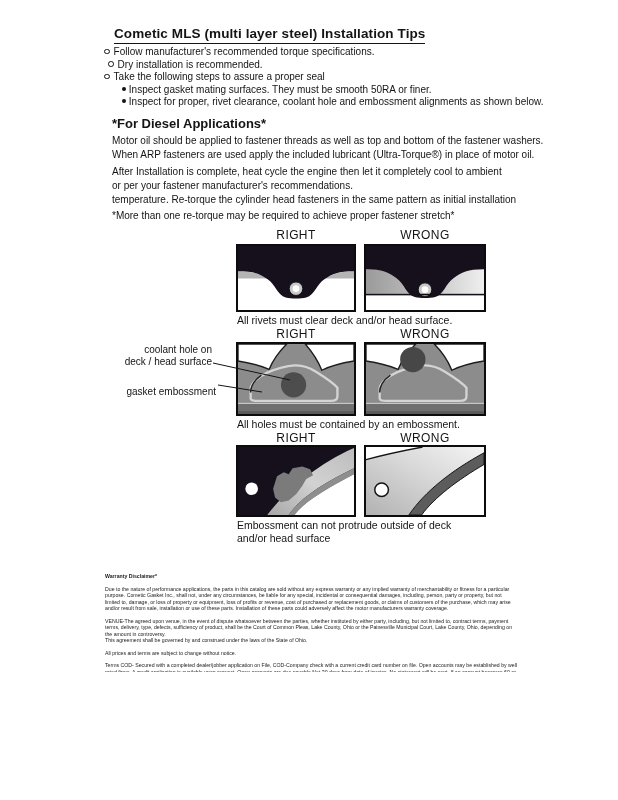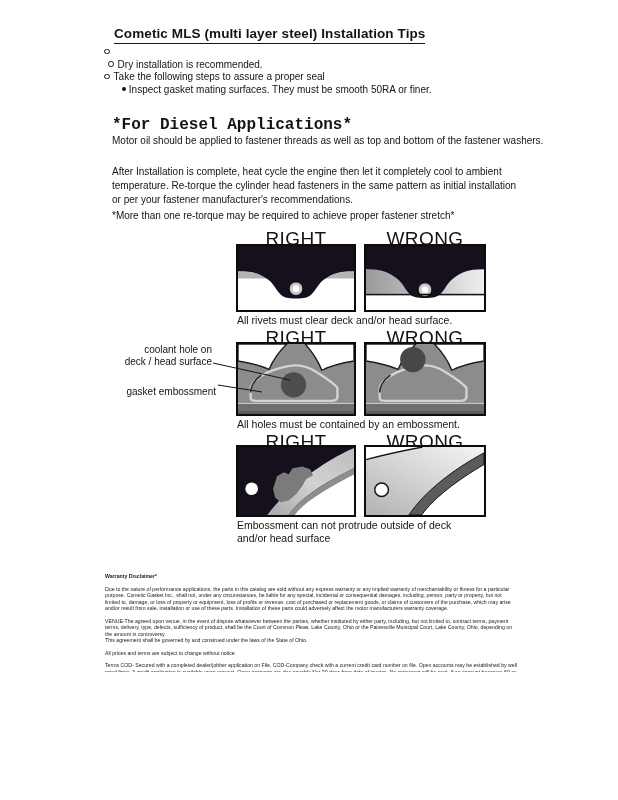--- a/index.html
+++ b/index.html
@@ -42,7 +42,7 @@
   <div class="abs doc-title">Cometic MLS (multi layer steel) Installation Tips</div>
 
   <div class="abs bline" style="left:104px;top:46px;">
-    <span class="ring"></span>
+    <span class="ring"></span><span>Follow manufacturer's recommended torque specifications.</span>
   </div>
   <div class="abs bline" style="left:108px;top:58.5px;">
     <span class="ring"></span><span>Dry installation is recommended.</span>

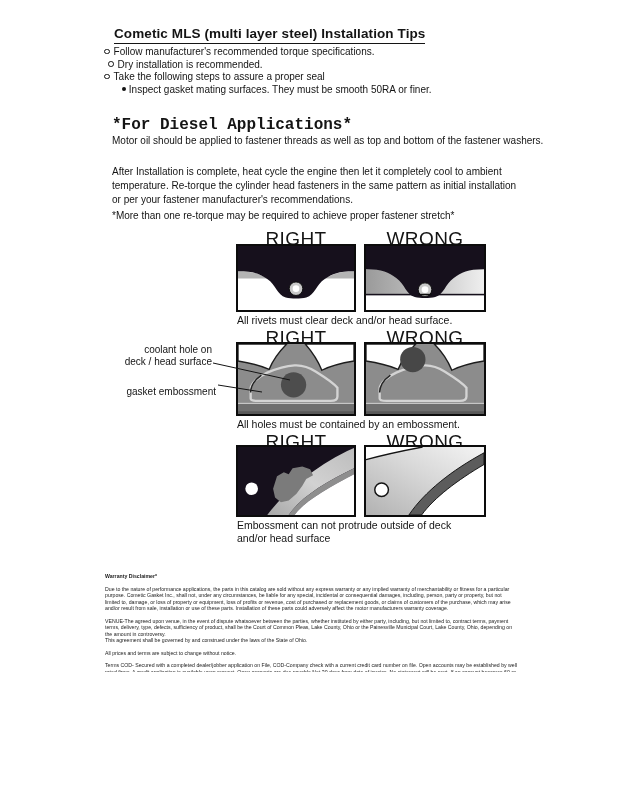--- a/index.html
+++ b/index.html
@@ -52,6 +52,9 @@
   </div>
   <div class="abs bline" style="left:122px;top:83.5px;">
     <span class="dot"></span><span>Inspect gasket mating surfaces.  They must be smooth 50RA or finer.</span>
+  </div>
+  <div class="abs bline" style="left:122px;top:96px;">
+    <span class="dot"></span><span>Inspect for proper, rivet clearance, coolant hole and embossment alignments as shown below.</span>
   </div>
 
   <div class="abs sect-head" style="left:112px;top:116px;">*For Diesel Applications*</div>

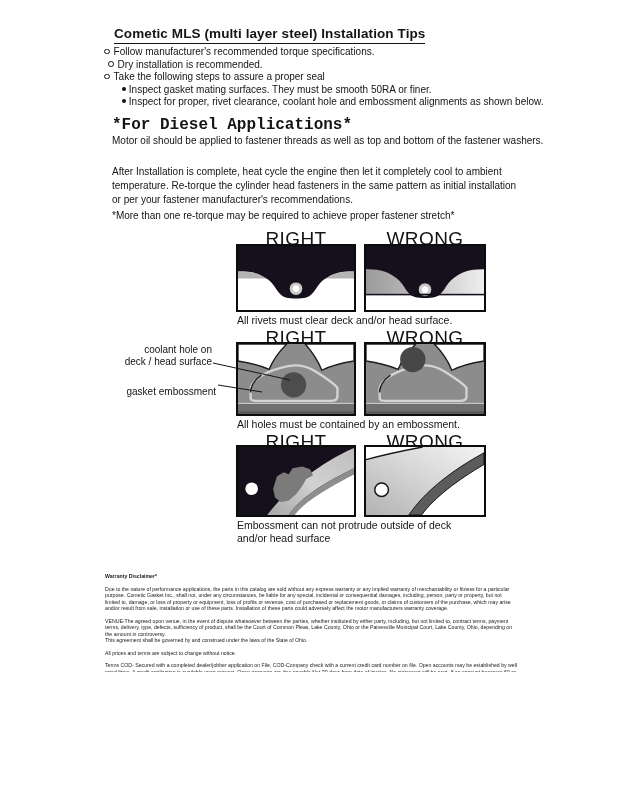--- a/index.html
+++ b/index.html
@@ -18,7 +18,7 @@
   .dot{display:inline-block;width:3.8px;height:3.8px;background:#141414;border-radius:50%;
     vertical-align:middle;margin-right:3px;margin-top:-2px;}
   
-  .sect-head{font-size:16px;font-weight:bold;font-family:Liberation Mono, monospace;}
+  .sect-head{font-size:13px;font-weight:bold;}
   .para{font-size:10px;line-height:14px;white-space:nowrap;}
   
   .rw-head{font-size:19px;letter-spacing:.4px;text-align:center;color:#141414;}

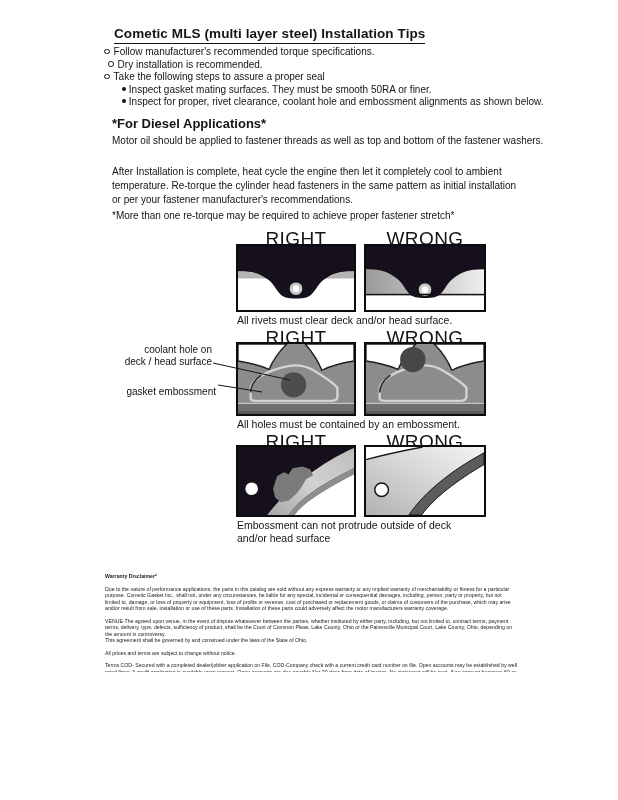--- a/index.html
+++ b/index.html
@@ -60,6 +60,7 @@
   <div class="abs sect-head" style="left:112px;top:116px;">*For Diesel Applications*</div>
   <div class="abs para" style="left:112px;top:134px;">
     <div>Motor oil should be applied to fastener threads as well as top and bottom of the fastener washers.</div>
+    <div>When ARP fasteners are used apply the included lubricant (Ultra-Torque®) in place of motor oil.</div>
   </div>
   <div class="abs para" style="left:112px;top:165px;">
     <div>After Installation is complete, heat cycle the engine then let it completely cool to ambient</div>

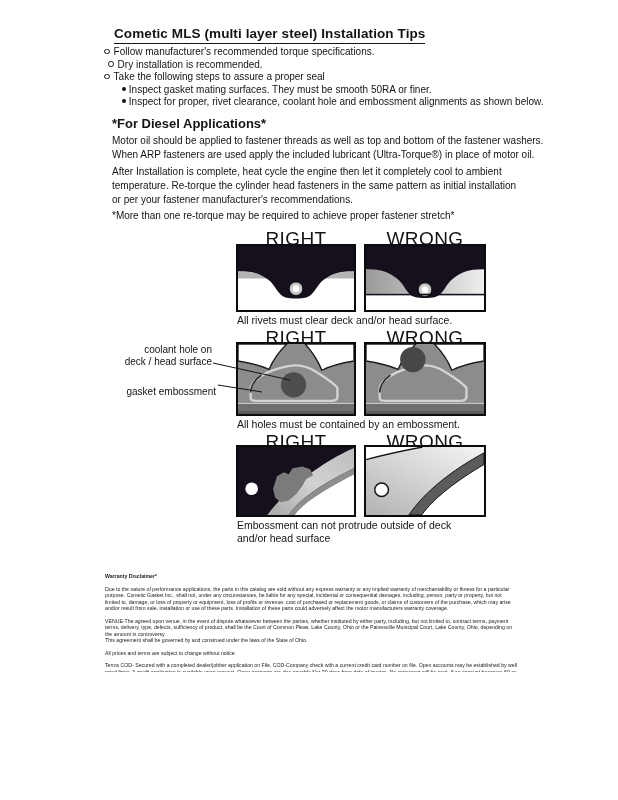--- a/index.html
+++ b/index.html
@@ -64,8 +64,8 @@
   </div>
   <div class="abs para" style="left:112px;top:165px;">
     <div>After Installation is complete, heat cycle the engine then let it completely cool to ambient</div>
+    <div>or per your fastener manufacturer's recommendations.</div>
     <div>temperature. Re-torque the cylinder head fasteners in the same pattern as initial installation</div>
-    <div>or per your fastener manufacturer's recommendations.</div>
   </div>
   <div class="abs para" style="left:112px;top:209px;">*More than one re-torque may be required to achieve proper fastener stretch*</div>
 

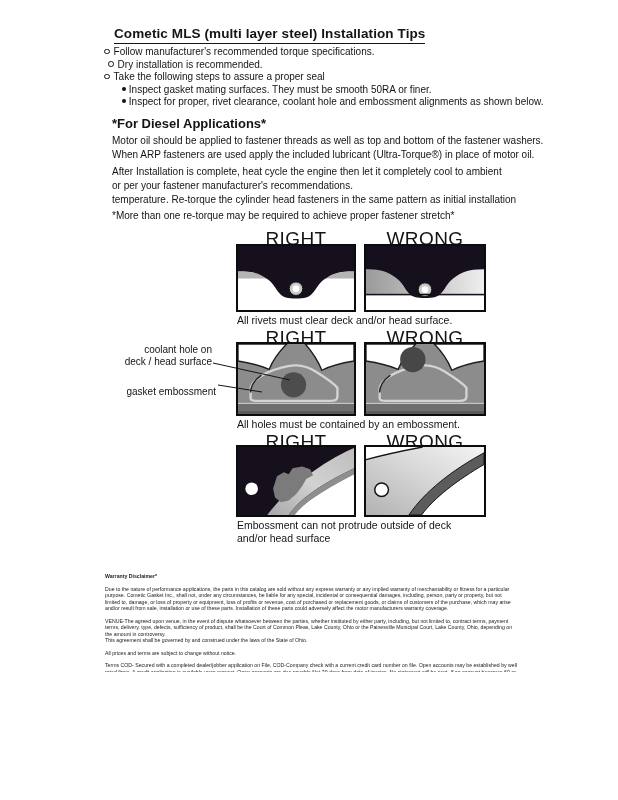--- a/index.html
+++ b/index.html
@@ -21,7 +21,7 @@
   .sect-head{font-size:13px;font-weight:bold;}
   .para{font-size:10px;line-height:14px;white-space:nowrap;}
   
-  .rw-head{font-size:19px;letter-spacing:.4px;text-align:center;color:#141414;}
+  .rw-head{font-size:12px;letter-spacing:.4px;text-align:center;color:#141414;}
   .panel{position:absolute;border:2px solid #0c0c0c;box-sizing:border-box;background:#fff;}
   .panel svg{display:block;width:100%;height:100%;}
   .caption{font-size:10.5px;line-height:13px;color:#141414;}

